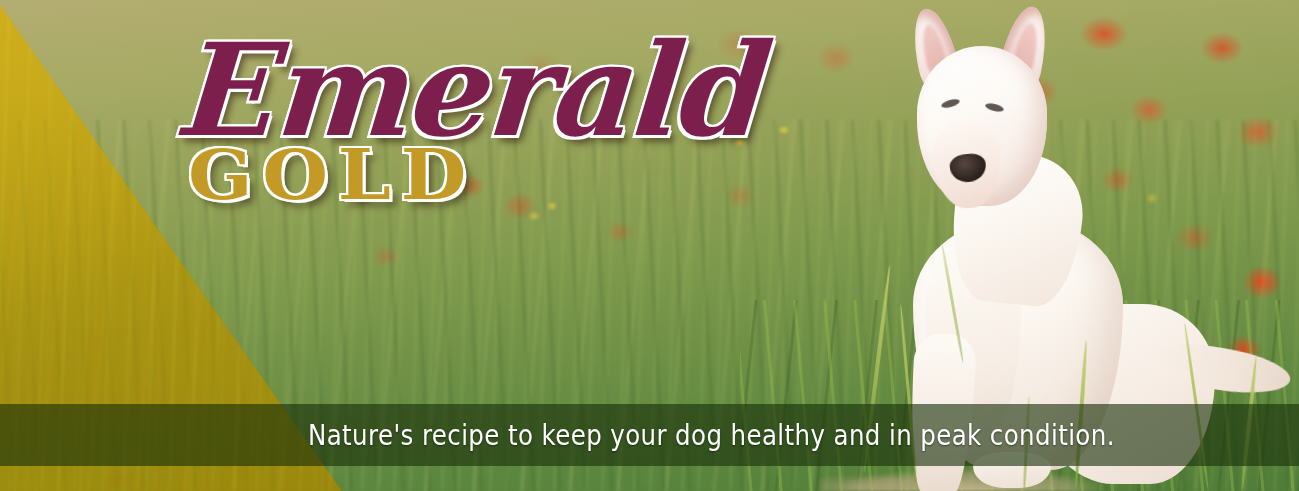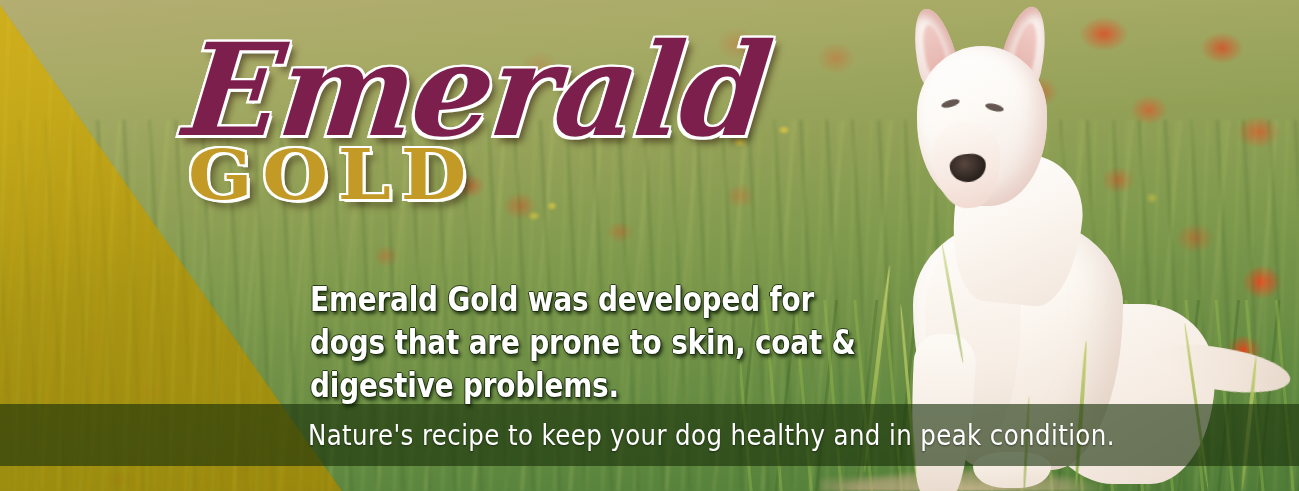--- a/index.html
+++ b/index.html
@@ -390,11 +390,6 @@
     <span class="logo-gold">GOLD</span>
   </div>
 
-  <div class="copy">
-    <span class="copy-line">Emerald Gold was developed for</span>
-    <span class="copy-line">dogs that are prone to skin, coat &amp;</span>
-    <span class="copy-line">digestive problems.</span>
-  </div>
 
   <div class="tagline">Nature's recipe to keep your dog healthy and in peak condition.</div>
 

